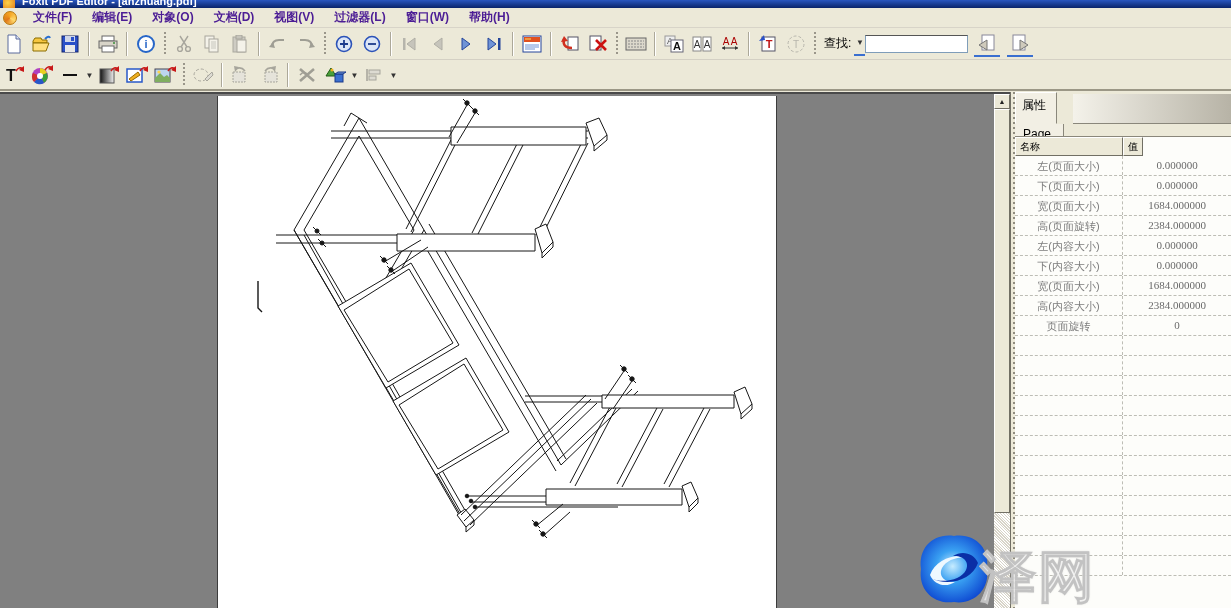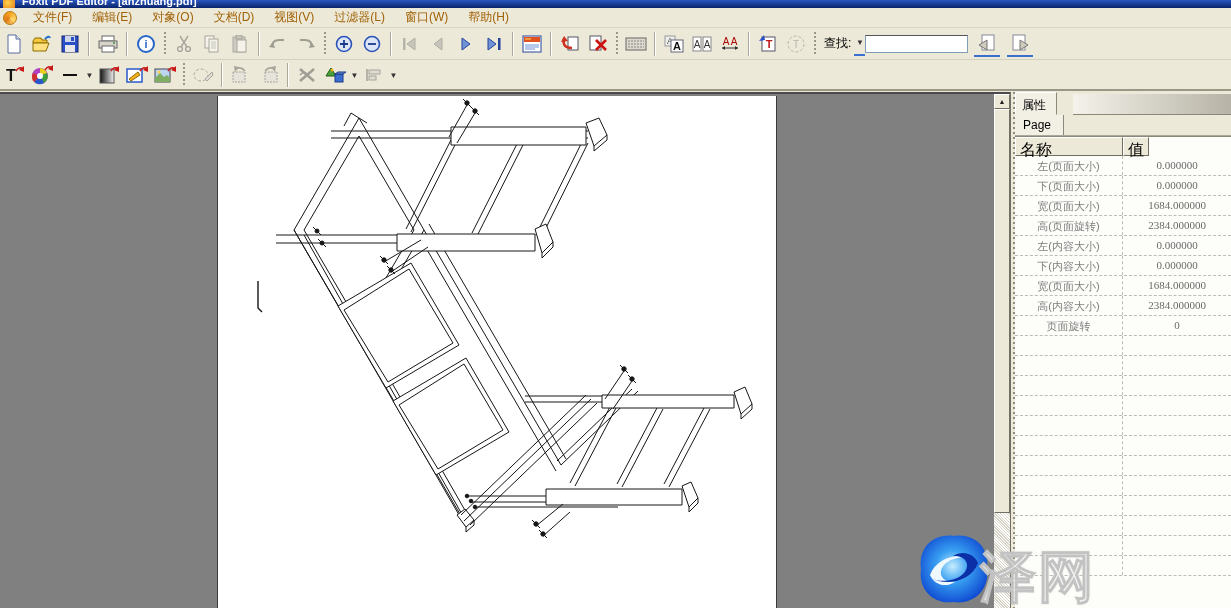--- a/index.html
+++ b/index.html
@@ -15,7 +15,7 @@
 
   
   .menubar{position:absolute;left:0;top:8px;width:1231px;height:20px;background:#ece9d8;
-    border-bottom:1px solid #d8d4c8;display:flex;align-items:center;font-size:12px;color:#a16207;}
+    border-bottom:1px solid #d8d4c8;display:flex;align-items:center;font-size:12px;color:#4c1d95;font-weight:bold;}
   .menuico{width:14px;height:14px;margin:0 6px 0 3px;border-radius:50%;
     background:conic-gradient(#f5a623,#ffd96b,#e07818,#f5a623);border:1px solid #b97a10;}
   .mitem{padding:2px 10px;white-space:nowrap;cursor:default;}

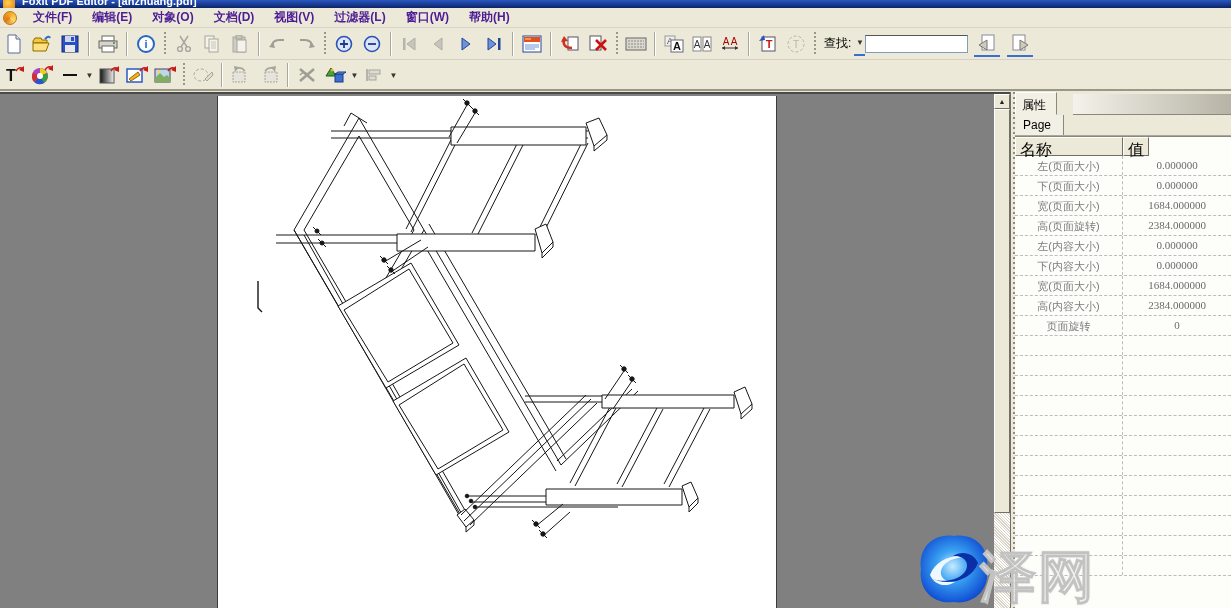--- a/index.html
+++ b/index.html
@@ -60,7 +60,7 @@
 
   
   .panel{position:absolute;left:1015px;top:0;width:216px;height:516px;background:#ece9d8;font-size:11px;}
-  .ptitle{height:23px;display:flex;align-items:stretch;gap:16px;}
+  .ptitle{height:32px;display:flex;align-items:stretch;gap:16px;}
   .ptab{padding:4px 10px 2px 6px;background:#f2efe4;border:1px solid;border-color:#fff #8a877b transparent #fff;
     font-size:12px;color:#000;}
   .ptitle .rest{flex:1;background:linear-gradient(90deg,#f4f2ea,#b7b3a6);margin-top:2px;border-bottom:1px solid #8a877b;}

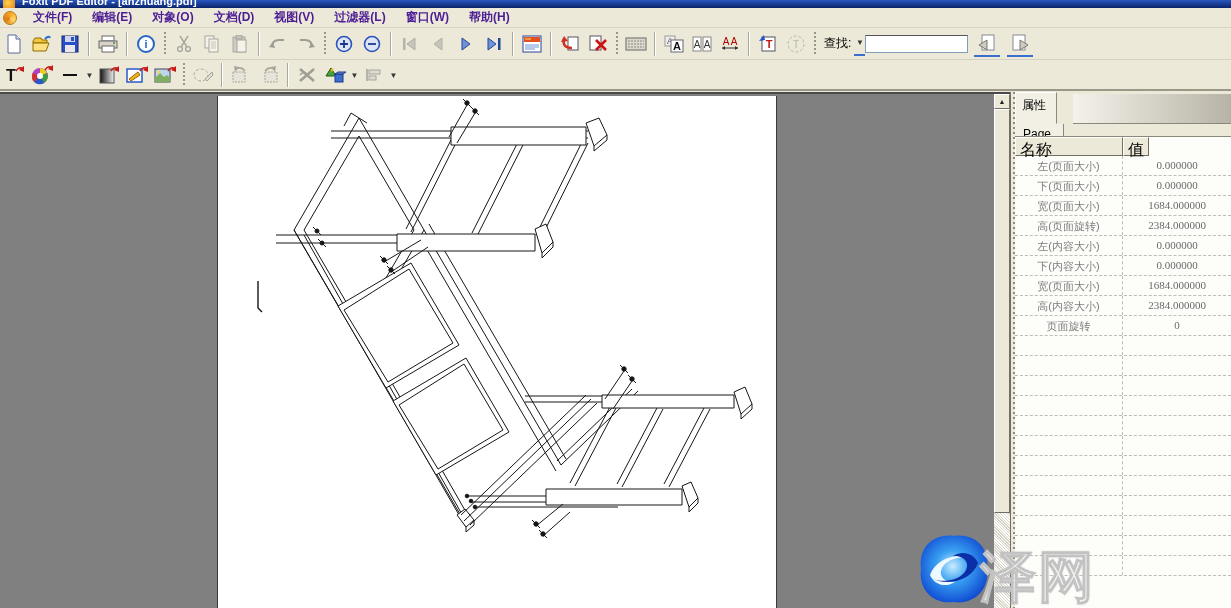--- a/index.html
+++ b/index.html
@@ -69,7 +69,7 @@
   .grid{position:absolute;left:0;top:44px;right:0;bottom:0;background:#fdfdfa;border-top:1px solid #8a877b;}
   .ghead{display:flex;height:19px;}
   .ghead .hc{background:#ece9d8;border:1px solid;border-color:#fff #716f64 #716f64 #fff;
-    padding:2px 4px;font-size:16px;color:#000;}
+    padding:2px 4px;font-size:10px;color:#000;}
   .hc.c1{width:108px;}　.hc.c2{flex:1;}
   .prow{display:flex;height:20px;border-bottom:1px dashed #bdbdb5;text-align:center;}
   .prow .nc{width:108px;padding:3px 4px 0;color:#7d7d7d;border-right:1px dashed #bdbdb5;overflow:hidden;white-space:nowrap;}

